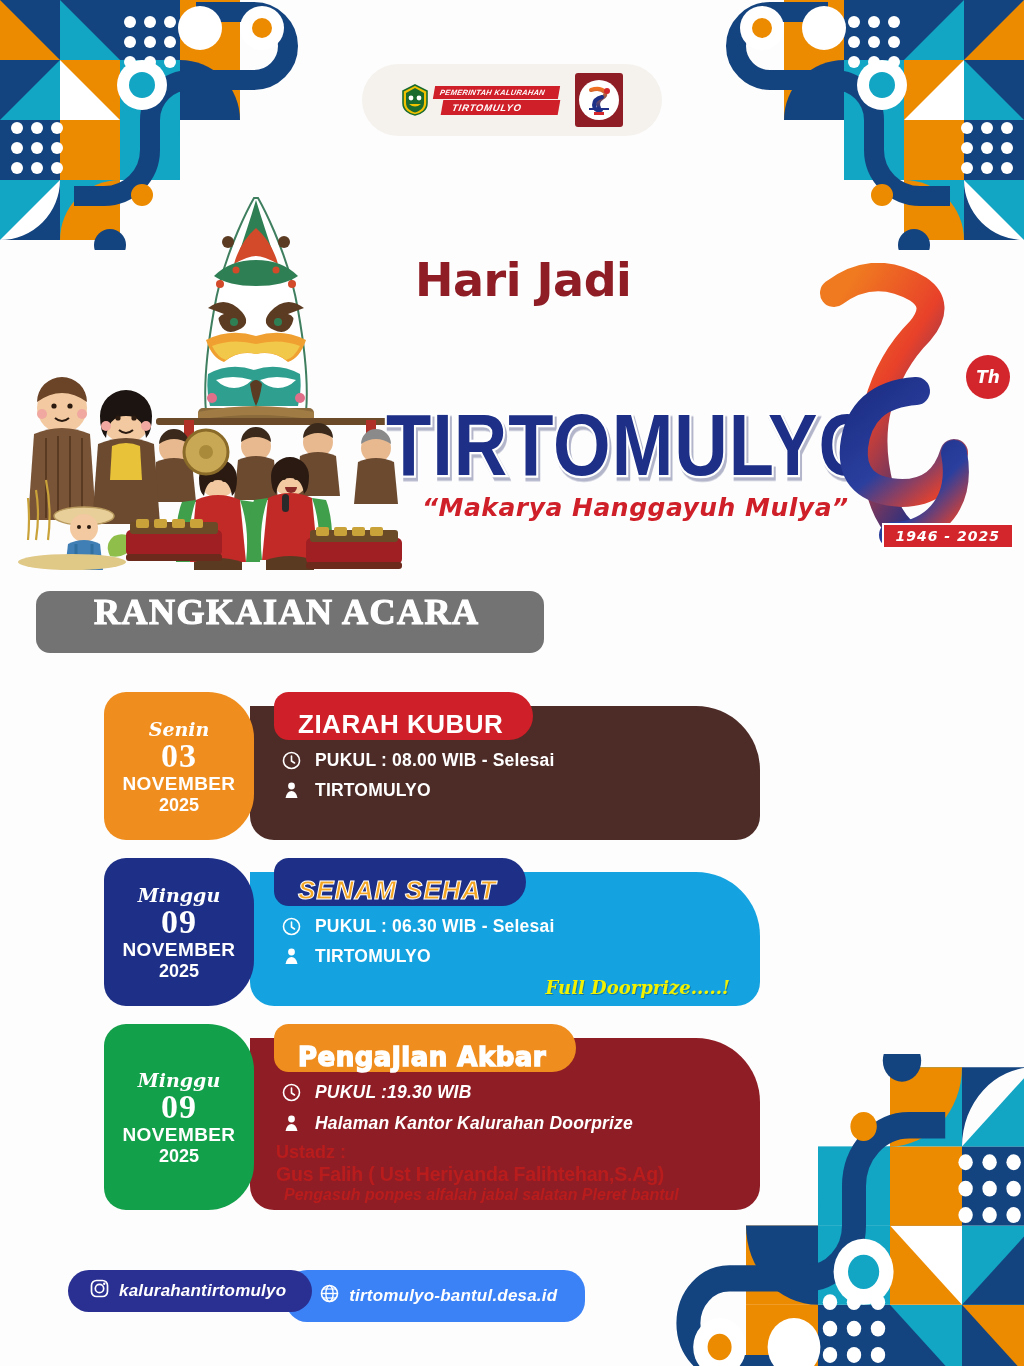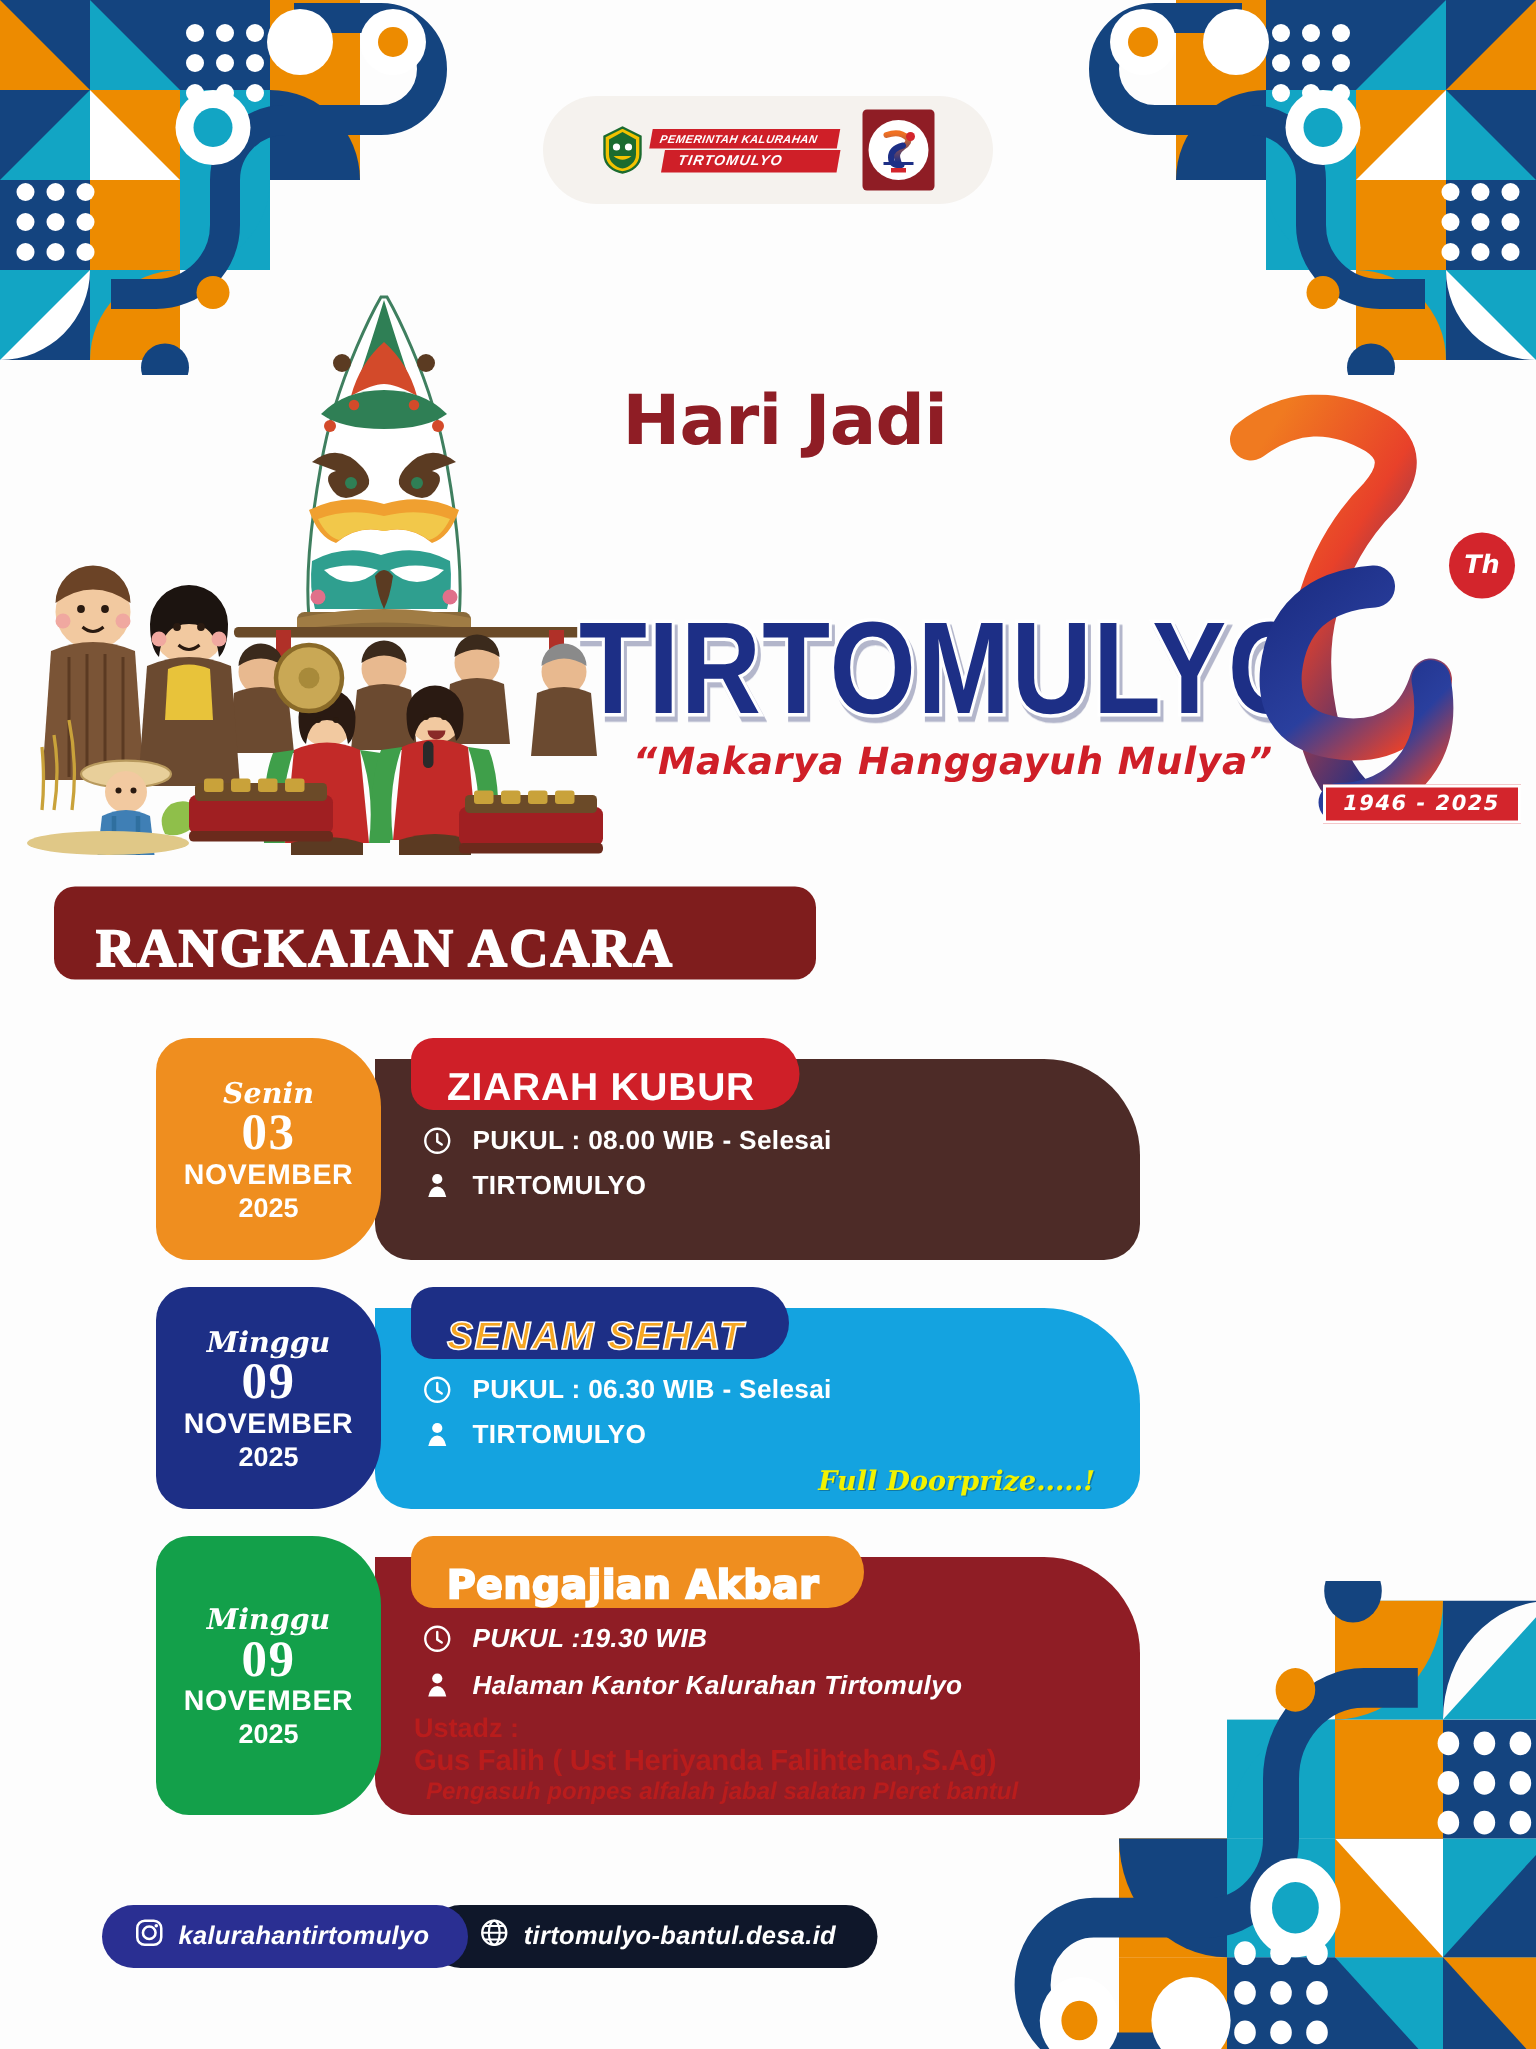--- a/index.html
+++ b/index.html
@@ -132,10 +132,10 @@
   .section-banner {
     position: absolute; left: 36px; top: 591px;
     height: 62px; min-width: 508px;
-    background: #7f1d1d;
+    background: #737373;
     border-radius: 14px;
-    display: flex; align-items: flex-end;
-    padding: 0 28px;
+    display: flex; align-items: flex-start;
+    padding: 0 58px;
   }
   .section-banner span {
     color: #ffffff;

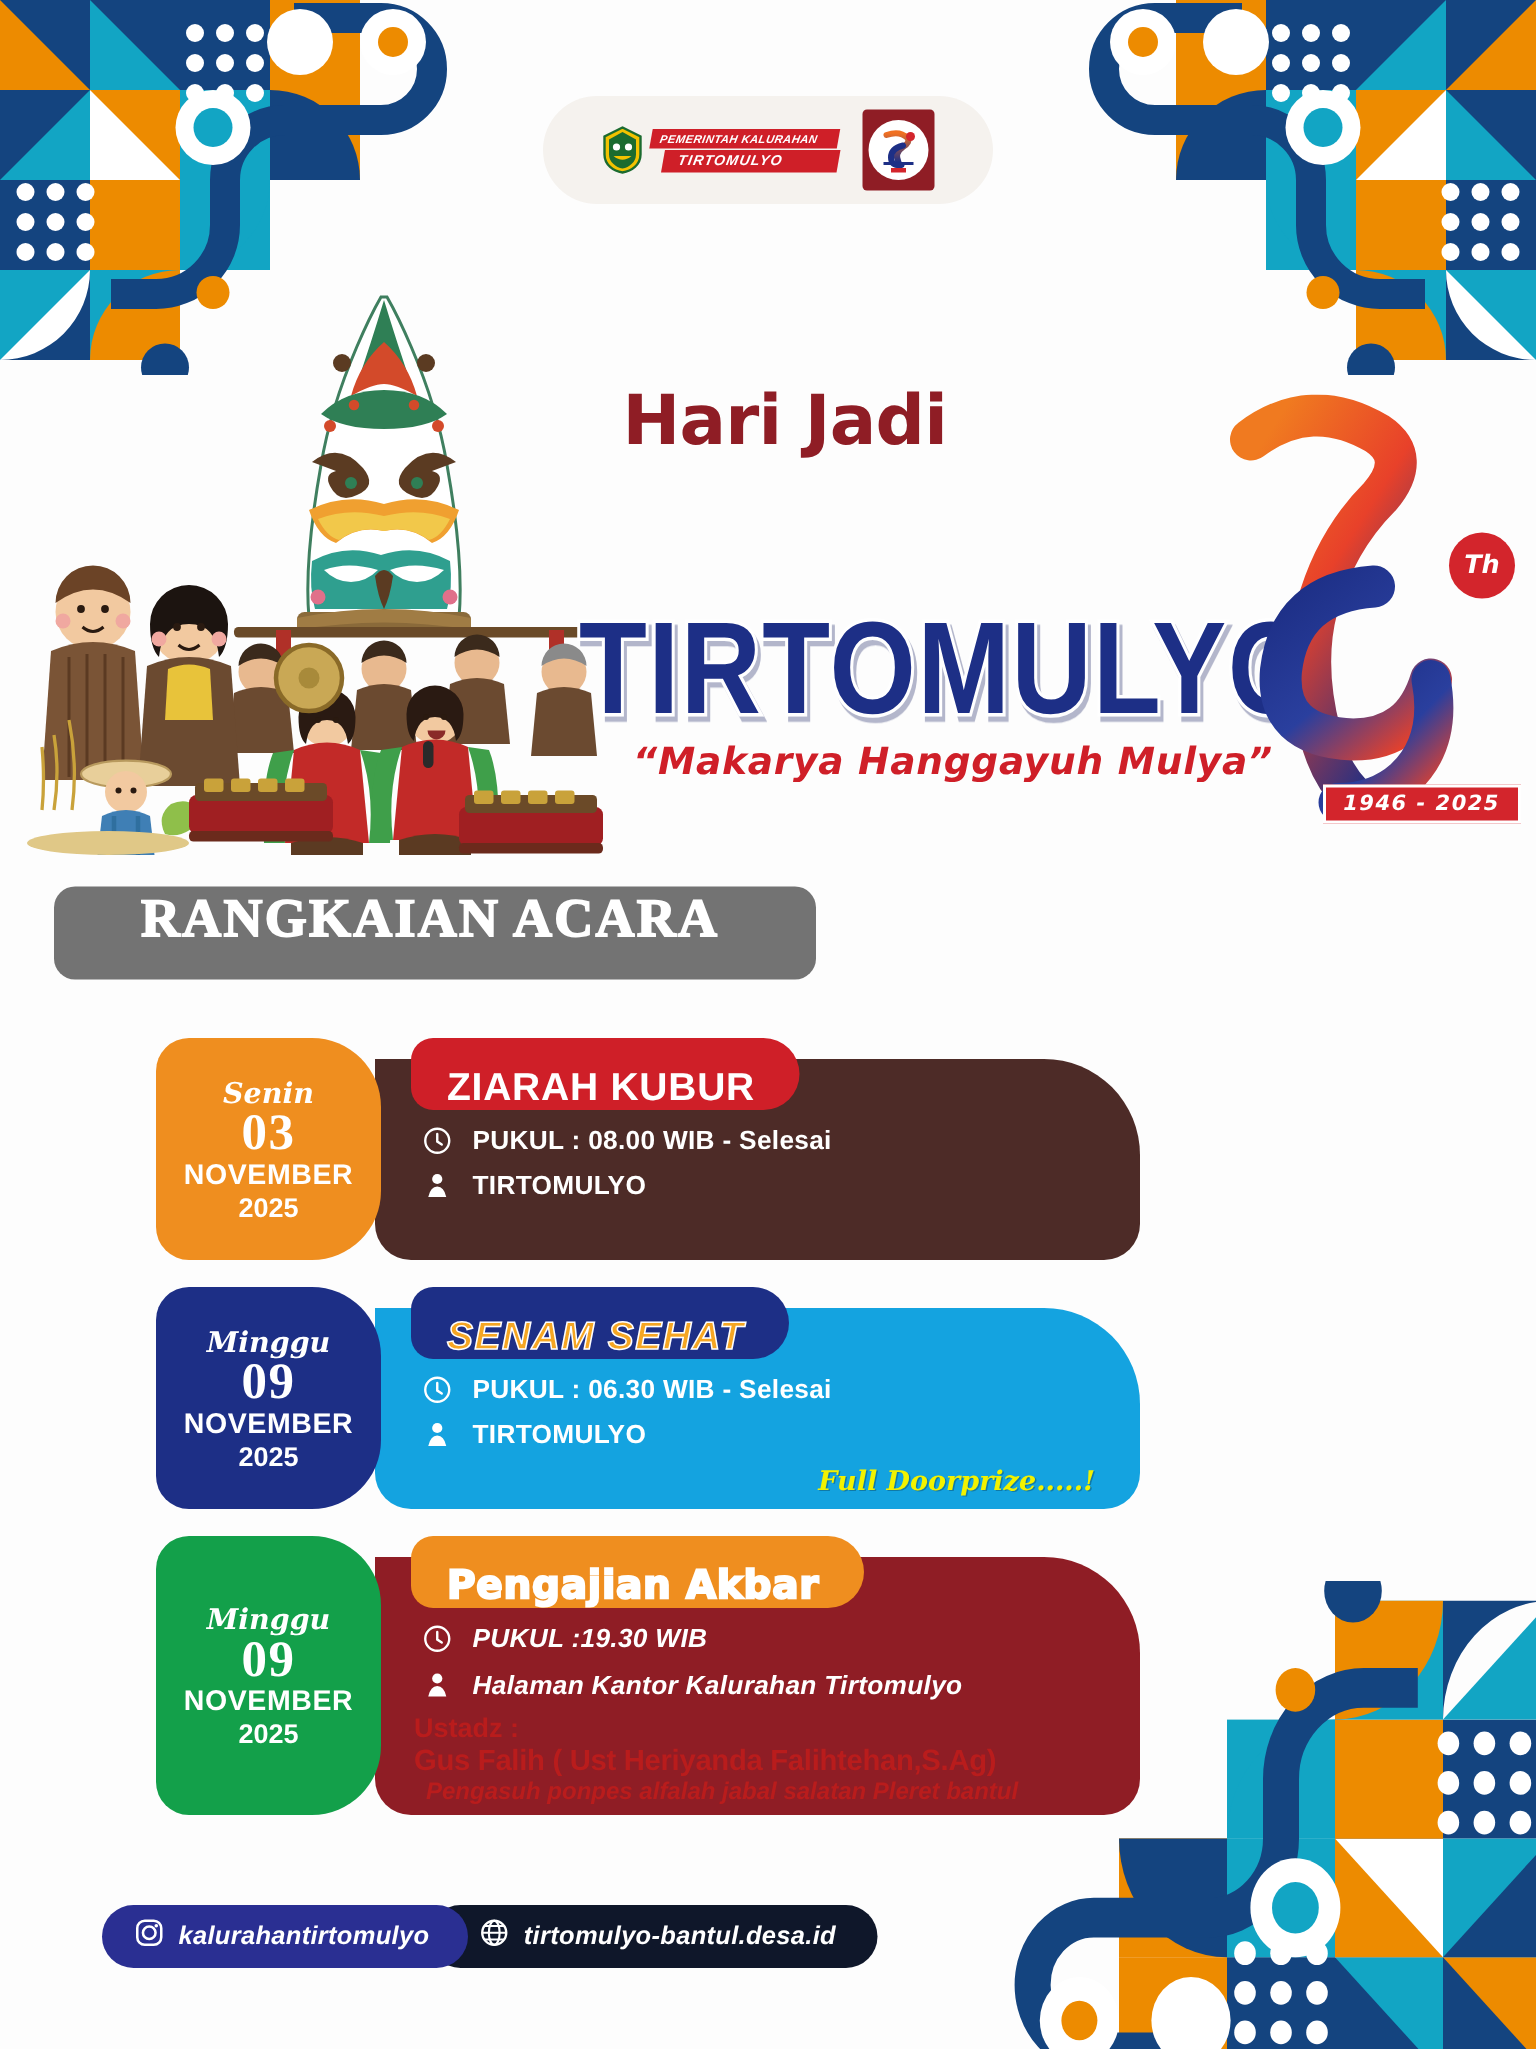--- a/index.html
+++ b/index.html
@@ -751,7 +751,7 @@
               <path d="M3.5 17 q1.5 -7 6 -7 q4.5 0 6 7 Z" fill="#ffffff"></path>
             </svg>
         </span>
-        <span style="font-style:italic;">Halaman Kantor Kalurahan Tirtomulyo</span>
+        <span style="font-style:italic;">Halaman Kantor Kalurahan Doorprize</span>
       </div>
     </div>
     <div class="ustadz-block">

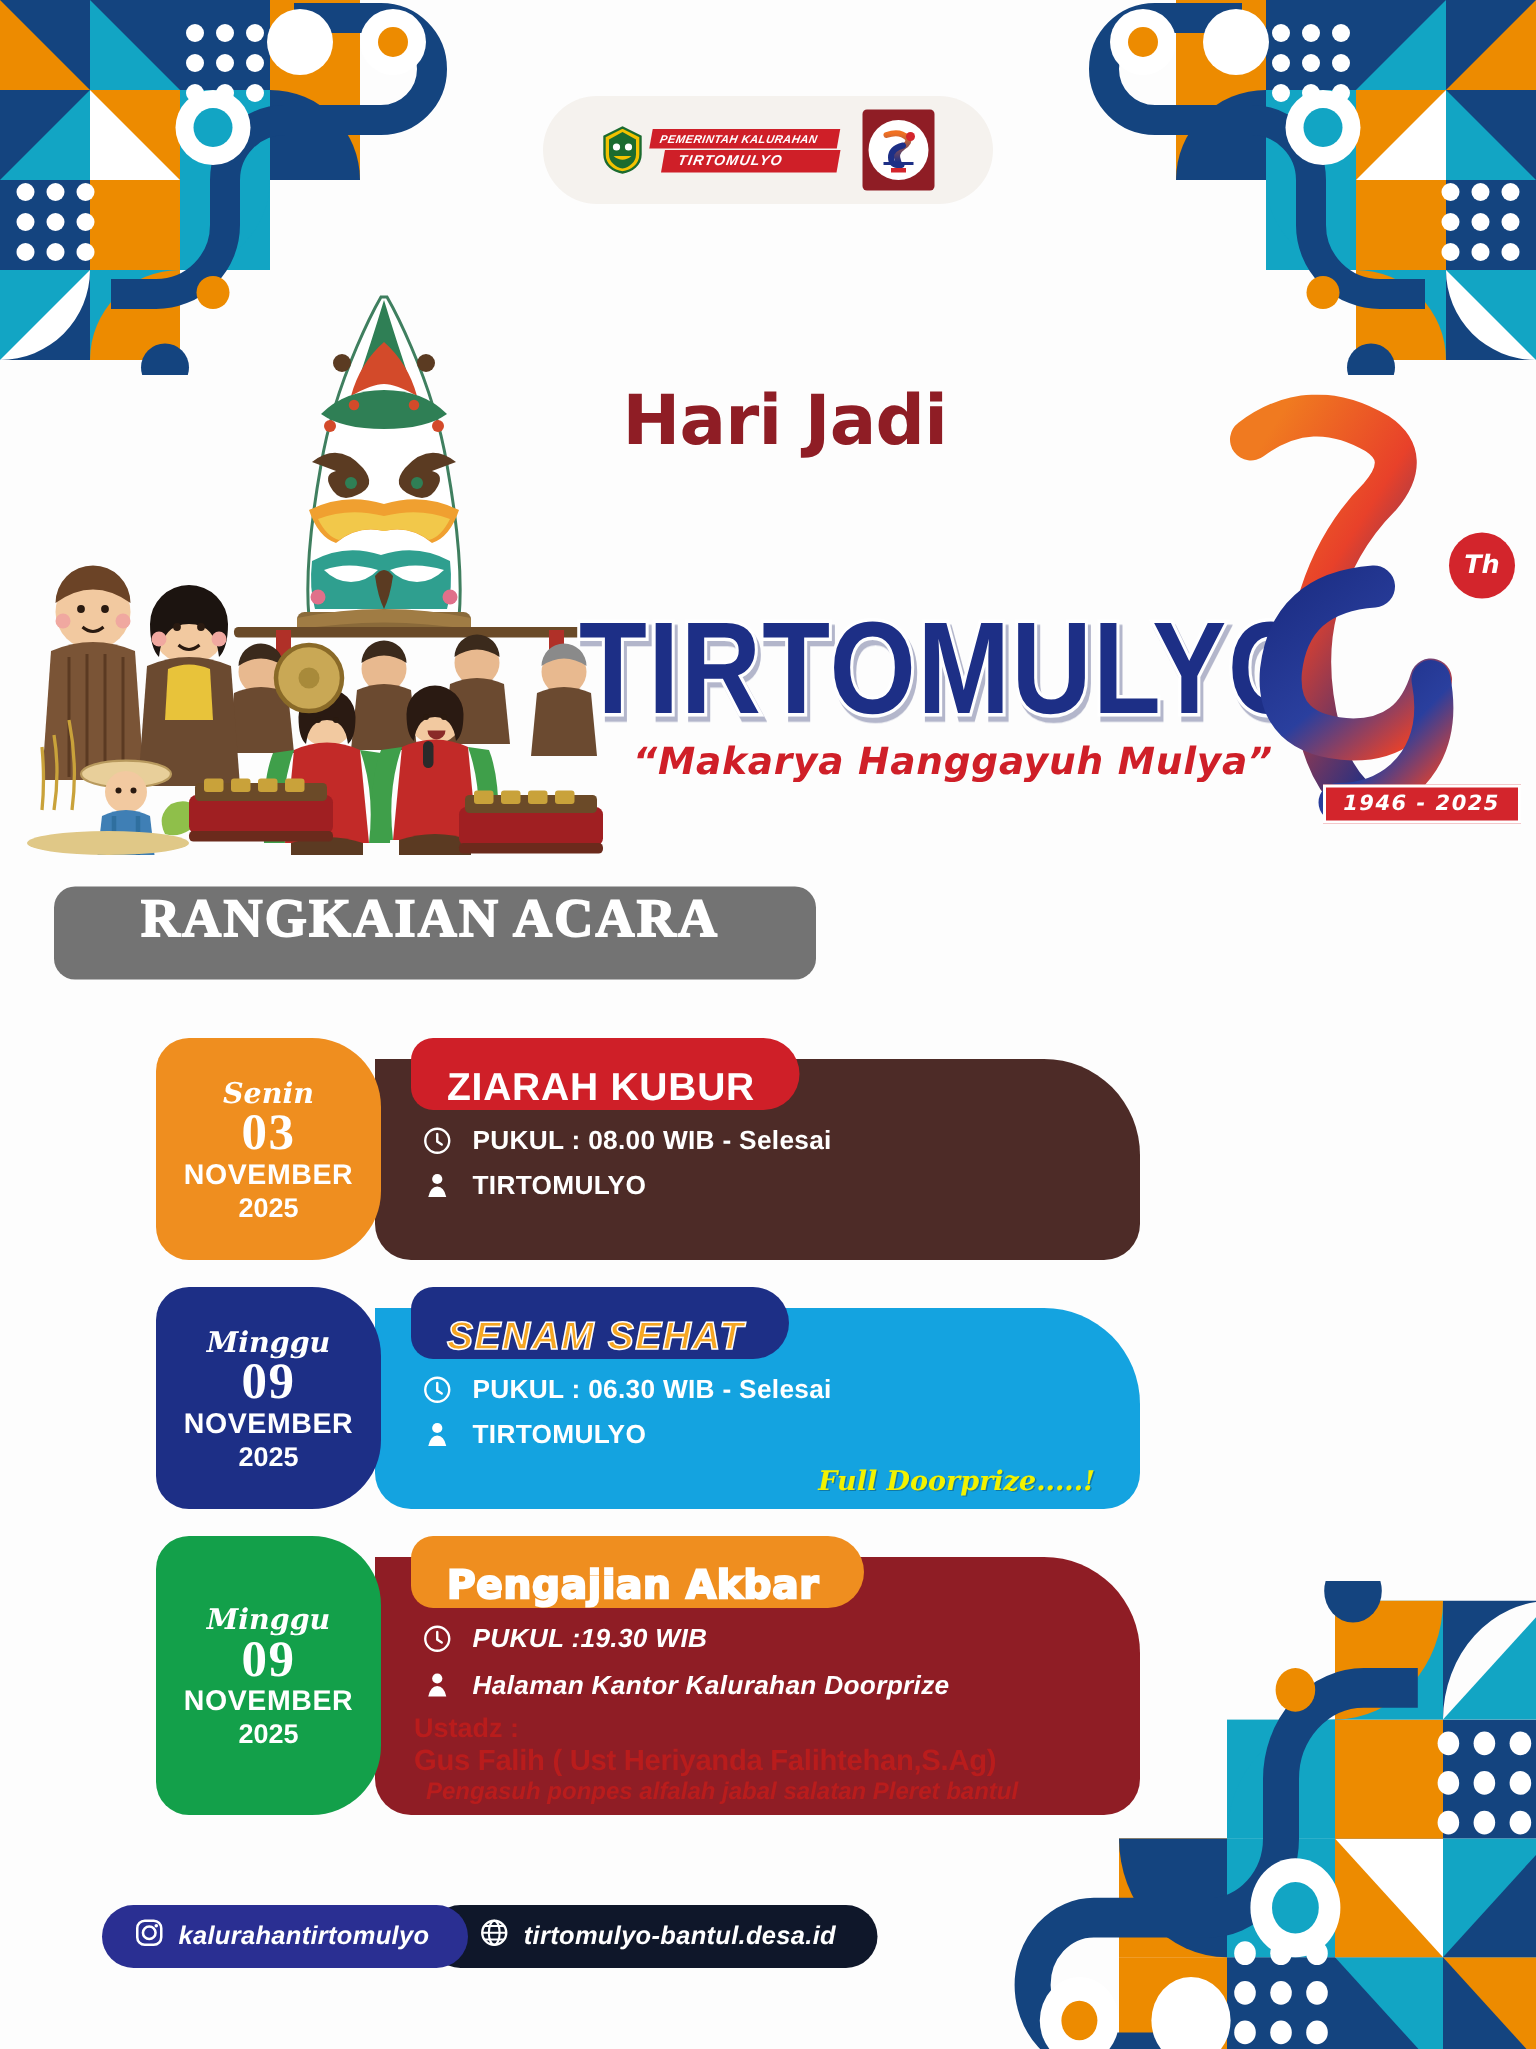--- a/index.html
+++ b/index.html
@@ -228,8 +228,8 @@
     z-index: 2;
   }
   .pill-web {
-    background: #0f172a; color: #fff;
-    border-radius: 21px; height: 42px;
+    background: #3b82f6; color: #fff;
+    border-radius: 21px; height: 52px;
     display: flex; align-items: center; gap: 10px;
     padding: 0 28px 0 34px;
     margin-left: -26px;

